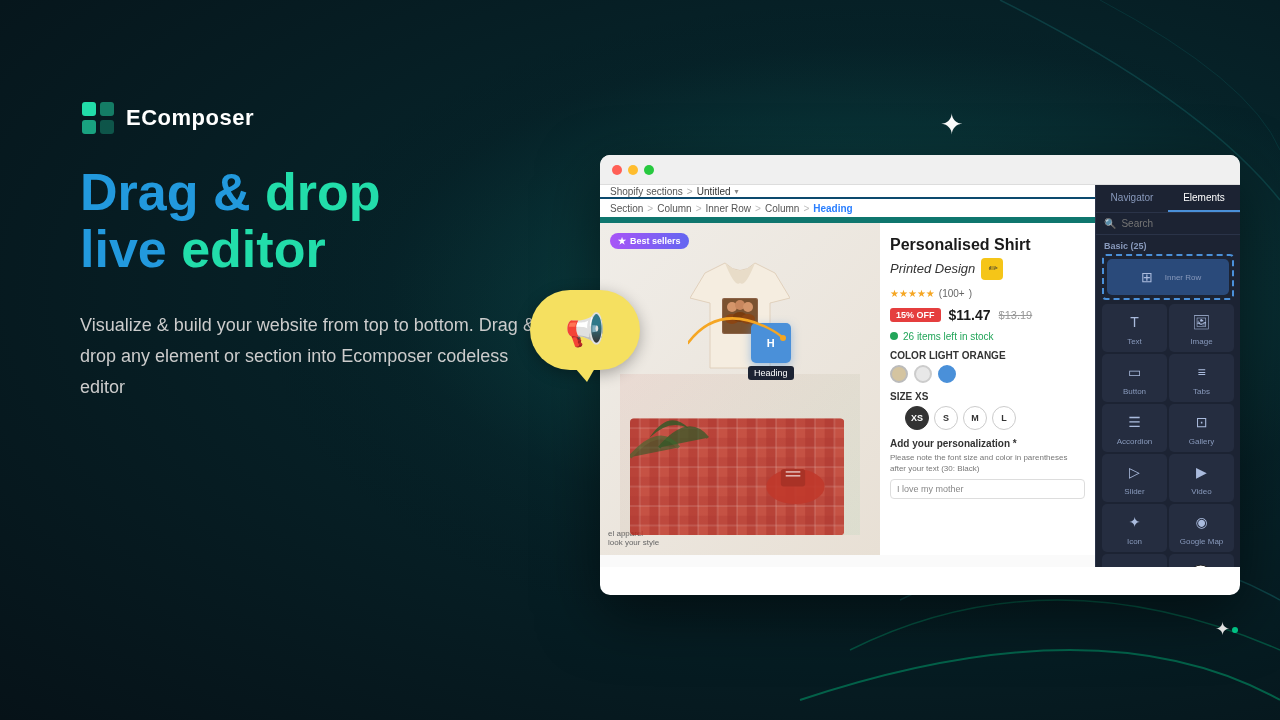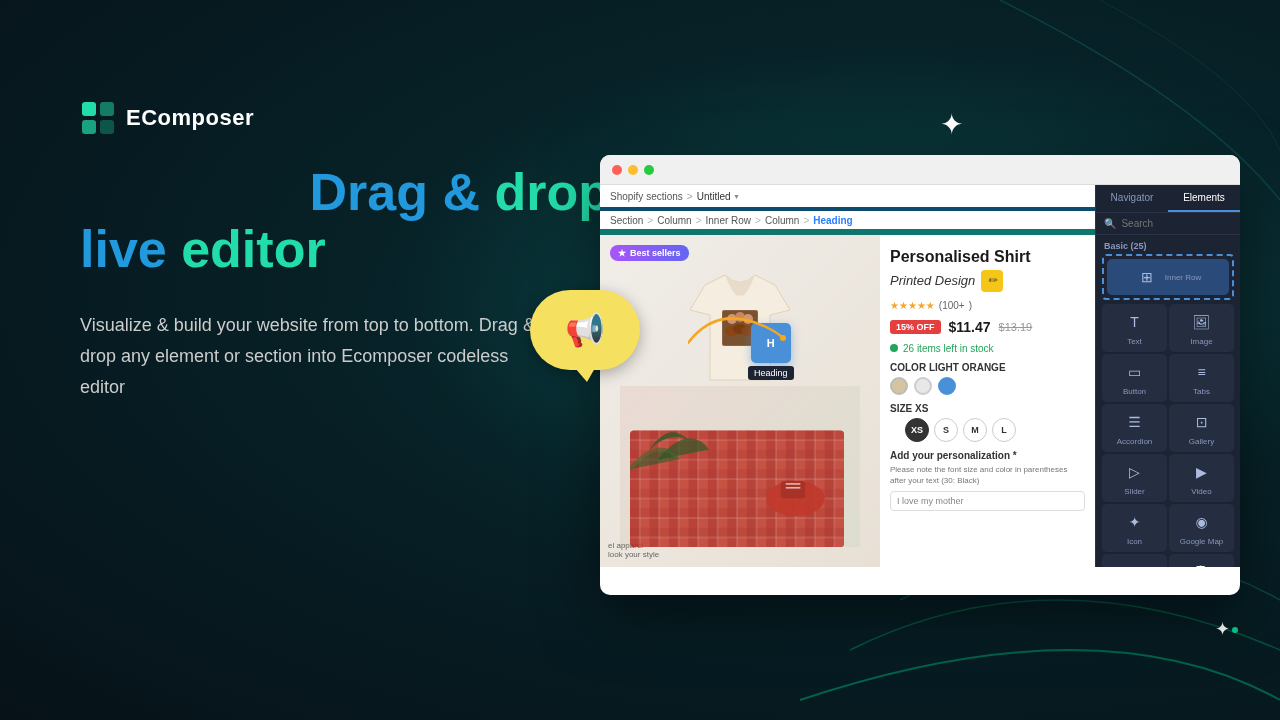--- a/index.html
+++ b/index.html
@@ -64,7 +64,6 @@
       font-weight: 800;
       line-height: 1.1;
       color: #2299dd;
-      text-align: right;
     }
     .headline-line1 span { color: #22ddaa; }
     .headline-line2 {

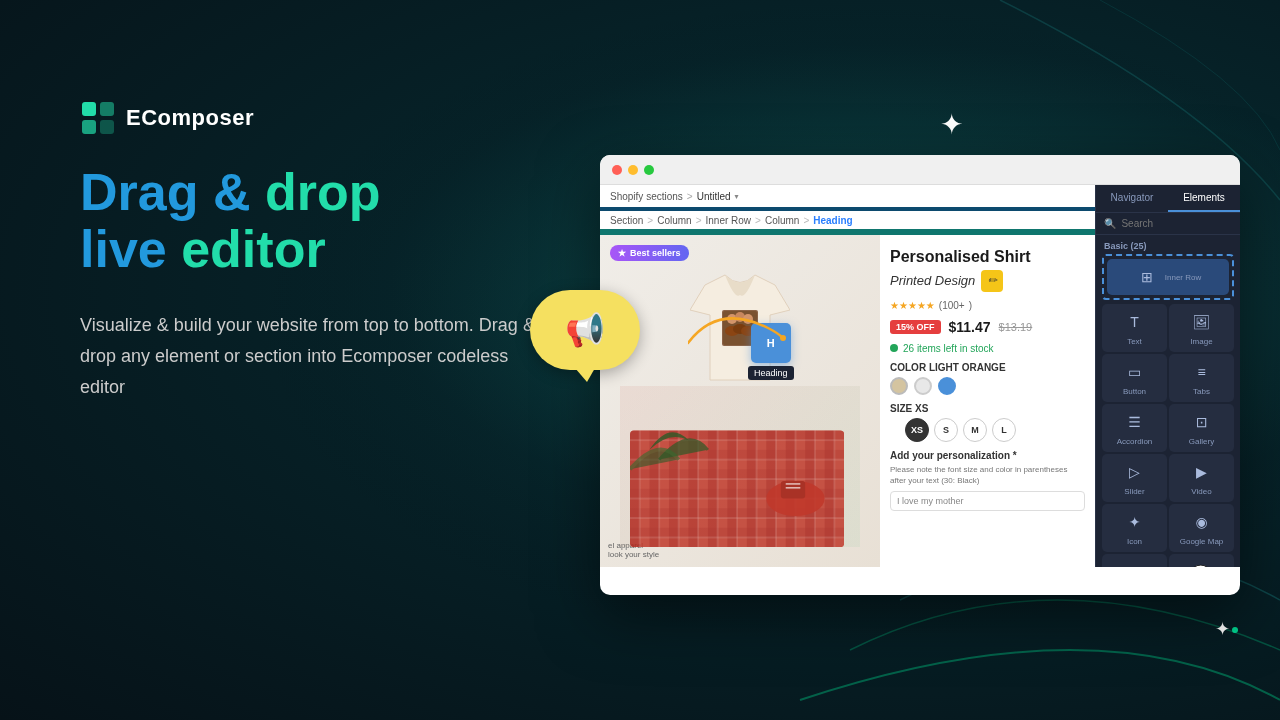--- a/index.html
+++ b/index.html
@@ -163,8 +163,8 @@
     
     .shopify-bar {
       background: #fff;
-      border-bottom: 4px solid #0c4a6e;
-      height: 26px;
+      border-bottom: 2px solid #0c4a6e;
+      height: 14px;
       display: flex;
       align-items: center;
       padding: 0 10px;

